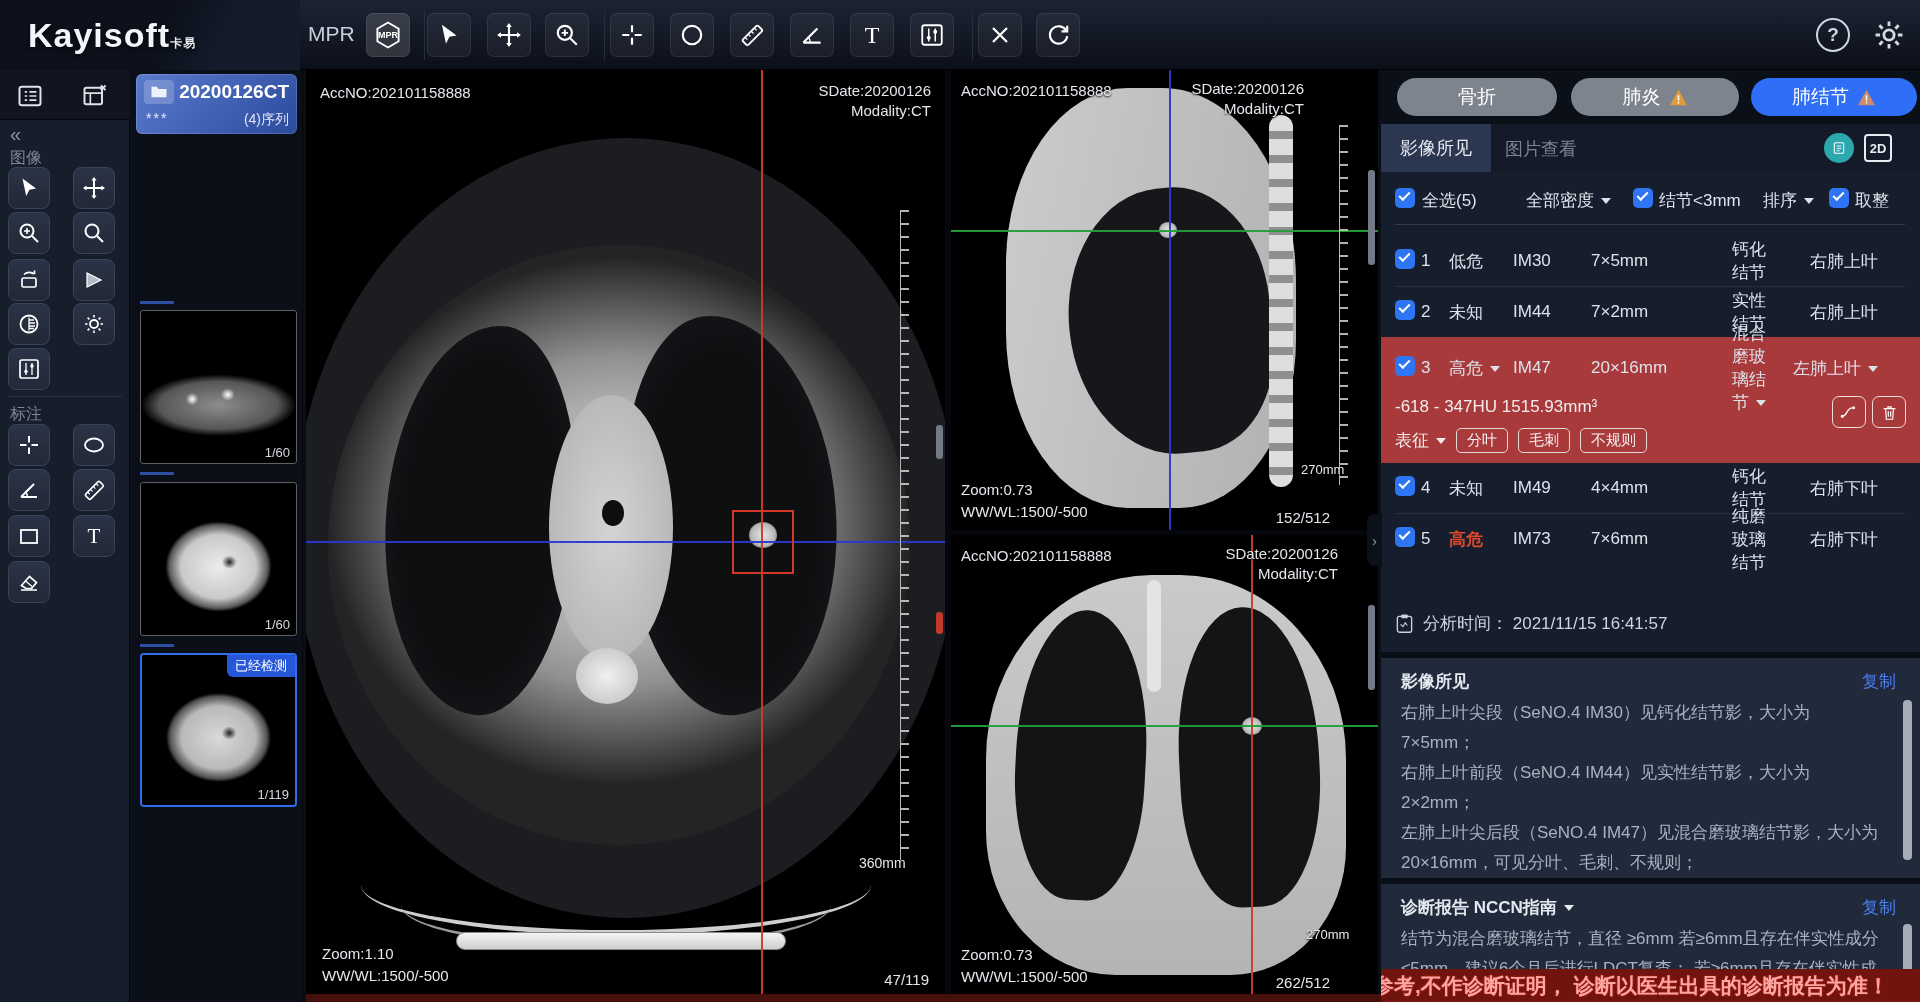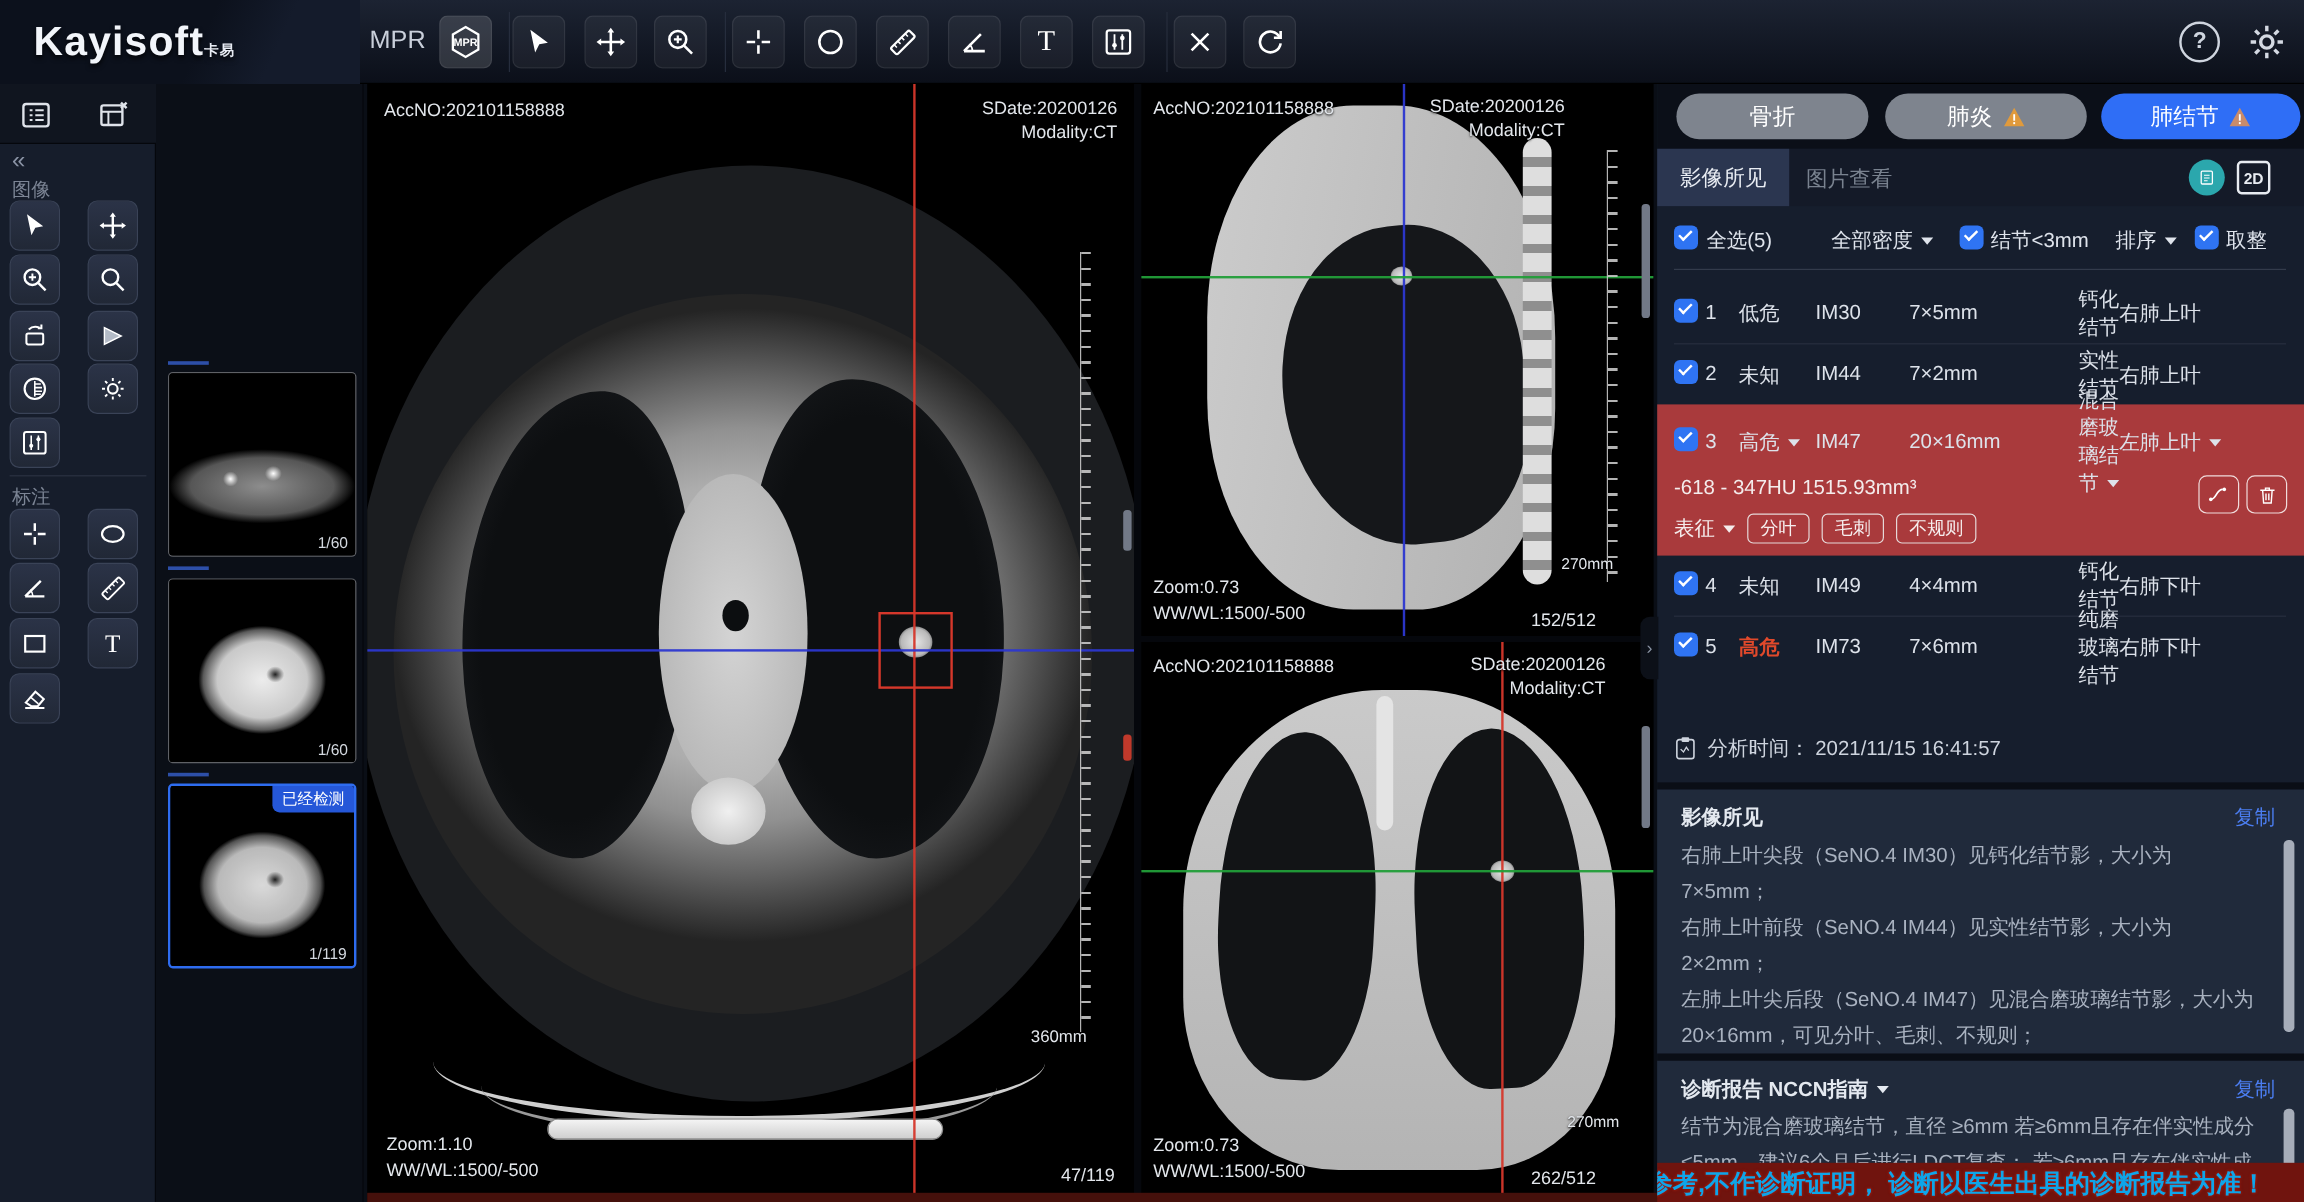--- a/index.html
+++ b/index.html
@@ -409,6 +409,16 @@
     </div>
 
   <div class="a thumb-panel"></div>
+  <div class="a thumb-header">
+    <div class="a th-folder">
+        <svg width="18" height="14" viewBox="0 0 24 18">
+          <path d="M2 2h7l2 3h11v11H2z" fill="#eef2fa"></path>
+        </svg>
+      </div>
+    <div class="a th-title">20200126CT</div>
+    <div class="a th-stars">***</div>
+    <div class="a th-series">(4)序列</div>
+  </div>
 
   <div class="a thumb-sep" style="top:301px"></div>
   <div class="a thumb" style="top:310px;height:154px">

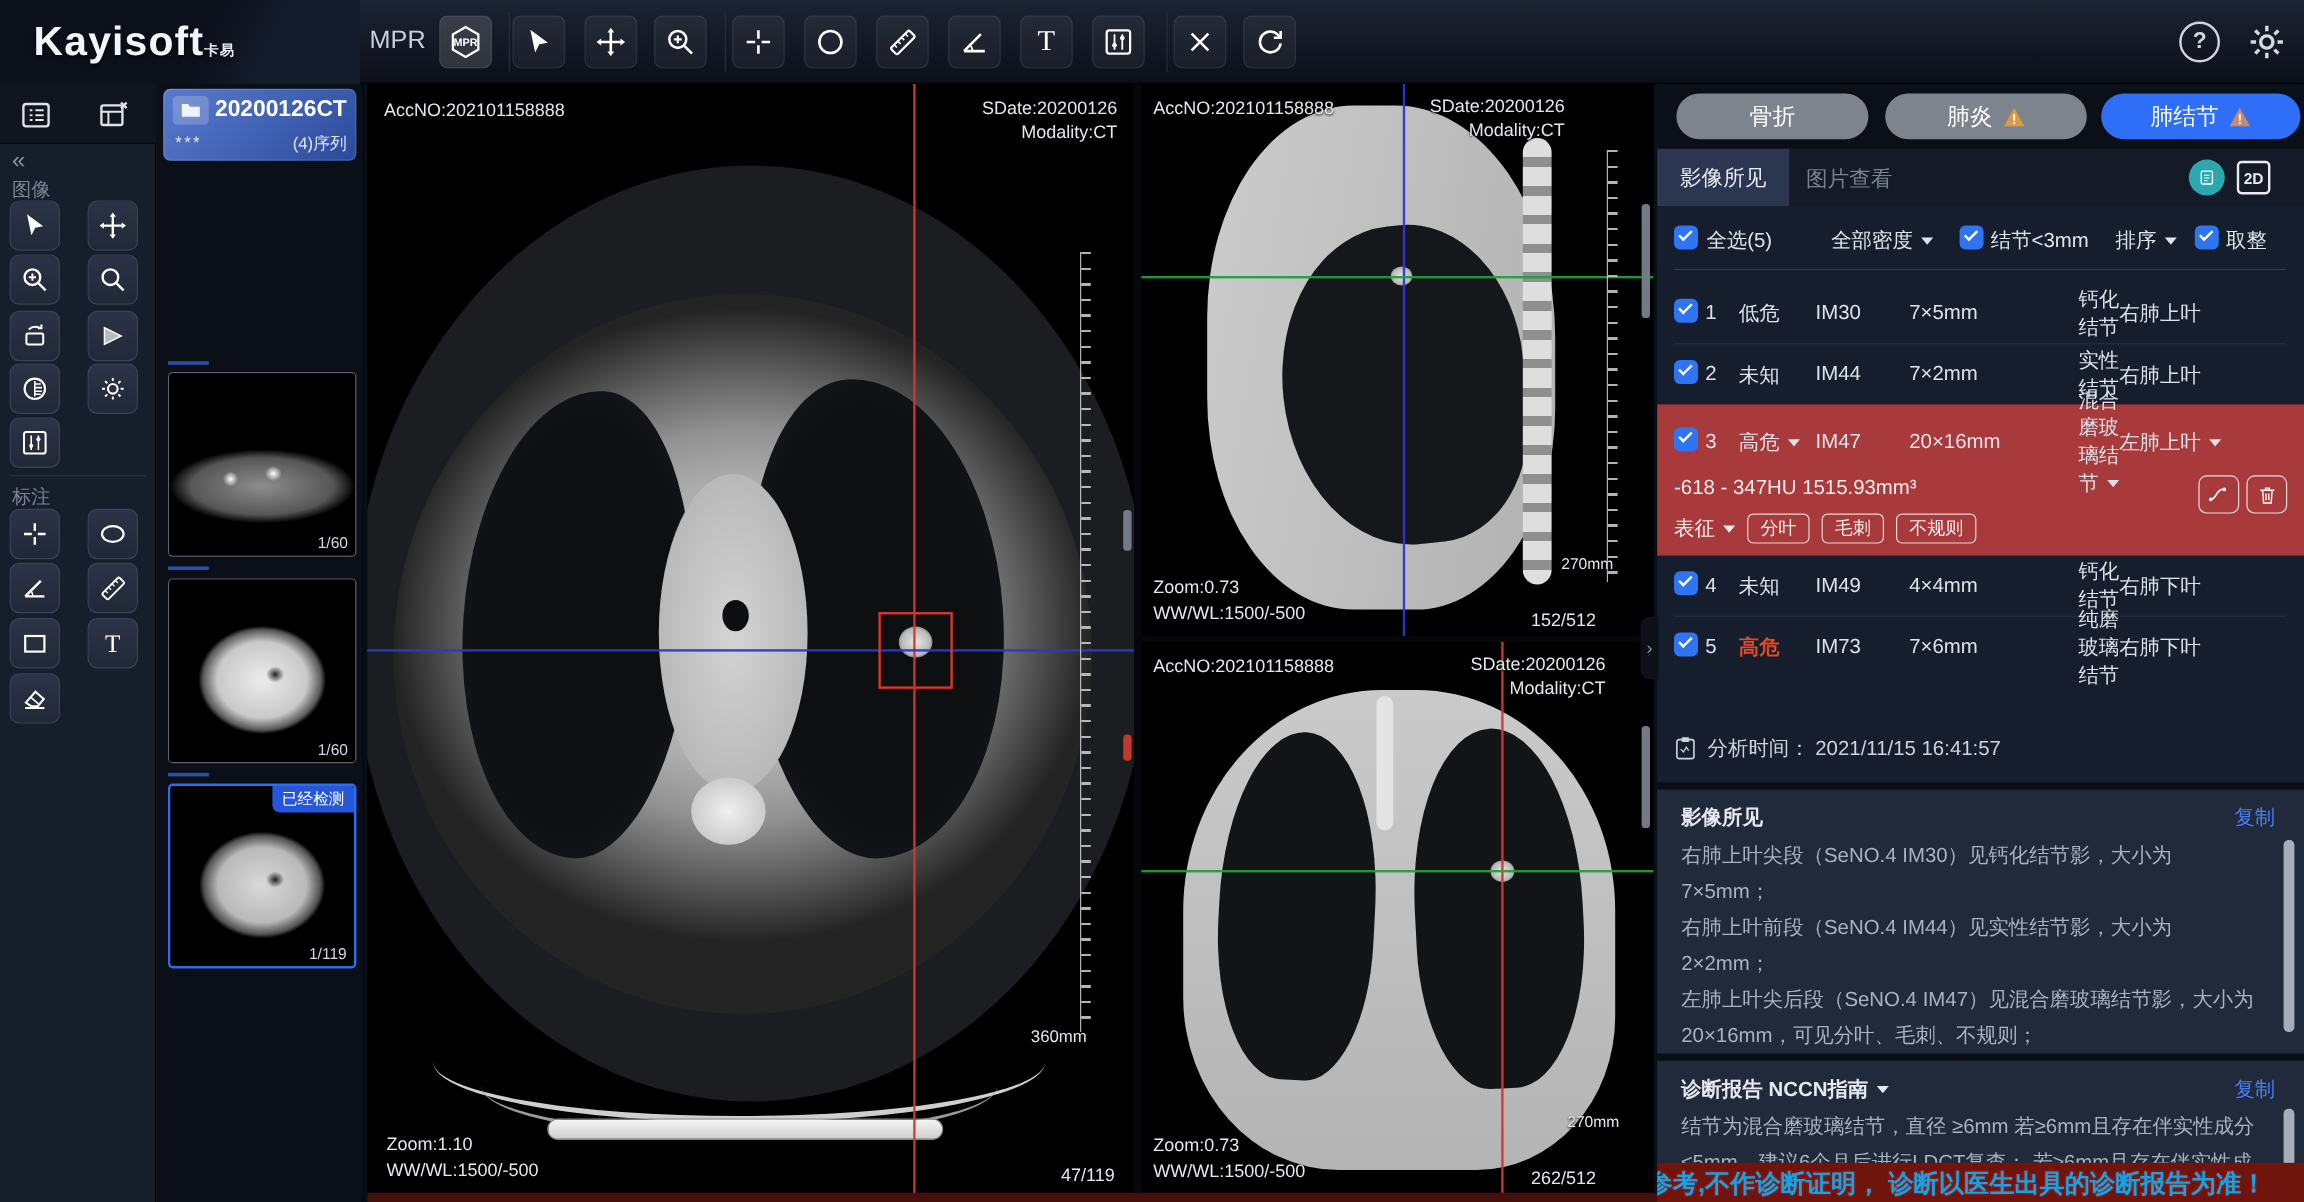--- a/index.html
+++ b/index.html
@@ -118,7 +118,7 @@
   .nrow .c-im{width:78px;}
   .nrow .c-size{width:130px;}
   .nrow .c-type{flex:1;text-align:right;}
-  .nrow .c-loc{width:112px;}
+  .nrow .c-loc{width:112px;text-align:right;}
   .row-div{left:1395px;width:510px;height:1px;background:#272f3f;}
   .red-block{left:1381px;top:337px;width:539px;height:126px;background:#a93a3c;}
   .risk-red{color:#e1492b;font-weight:bold;}

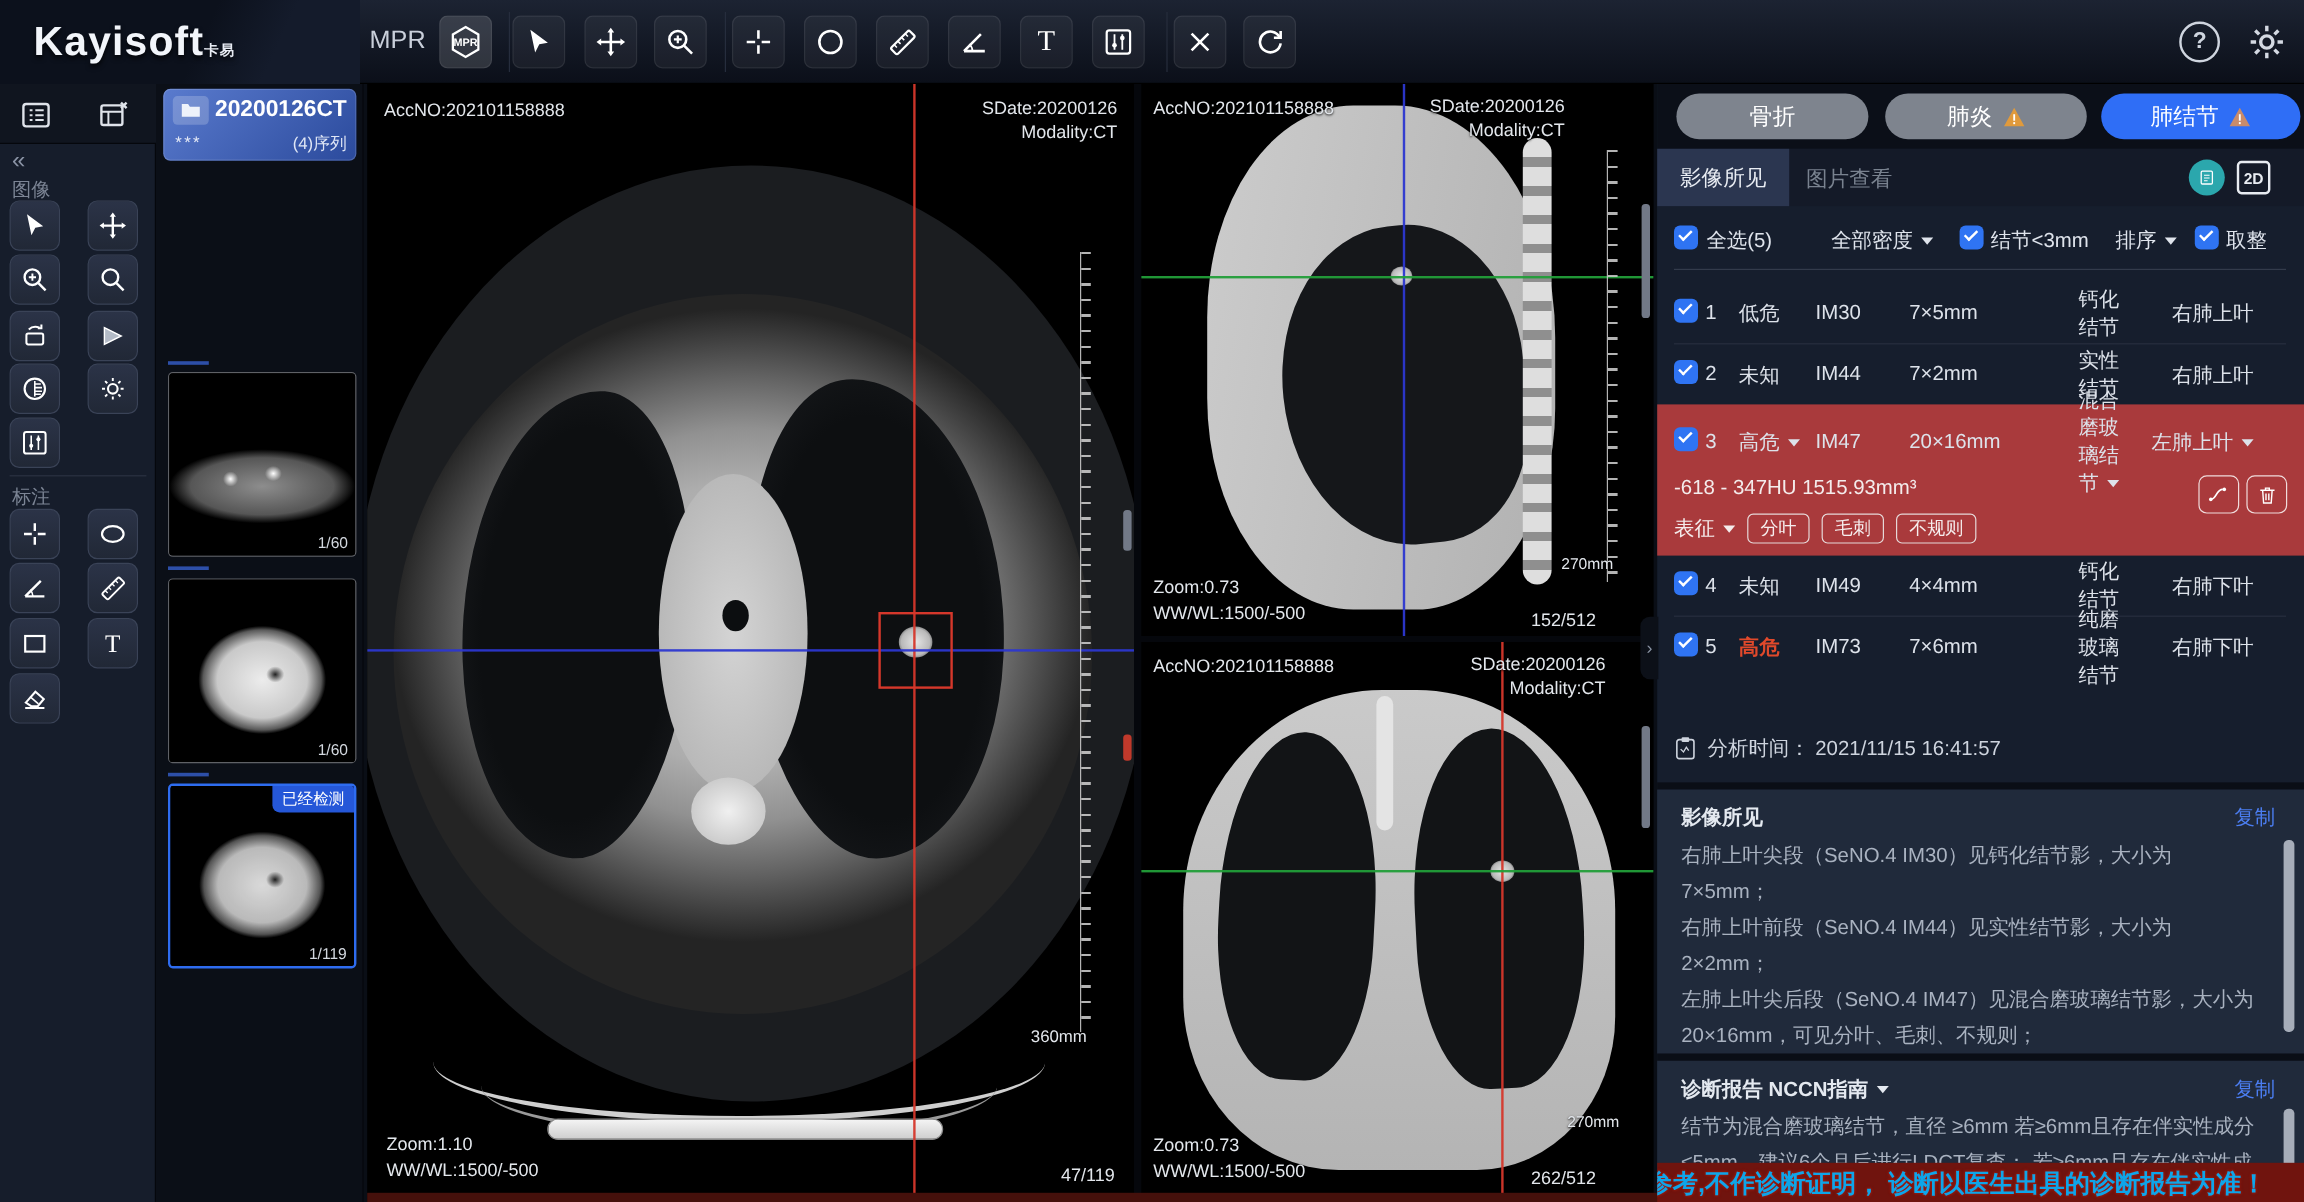--- a/index.html
+++ b/index.html
@@ -135,7 +135,7 @@
   .card-scroll{position:absolute;right:8px;width:9px;border-radius:4px;background:#a6adb9;}
   .gap{left:1381px;width:539px;height:6px;background:#0a0e16;}
   .marquee{left:1381px;top:969px;width:539px;height:33px;background:#70140e;overflow:hidden;z-index:6;}
-  .marquee span{position:absolute;left:-8px;top:3px;white-space:nowrap;font-size:21px;font-weight:bold;color:#0ea5e9;text-shadow:0 0 3px #a11c10,0 0 2px #a11c10;}
+  .marquee span{position:absolute;left:-8px;top:3px;white-space:nowrap;font-size:21px;font-weight:bold;color:#fca5a5;text-shadow:0 0 3px #a11c10,0 0 2px #a11c10;}
   .bottom-strip{left:306px;top:994px;width:1614px;height:8px;background:#45100b;z-index:5;}
   .warn{width:19px;height:17px;}
   .teal-bubble{width:30px;height:30px;border-radius:50%;background:#2ba7ad;display:flex;align-items:center;justify-content:center;}

